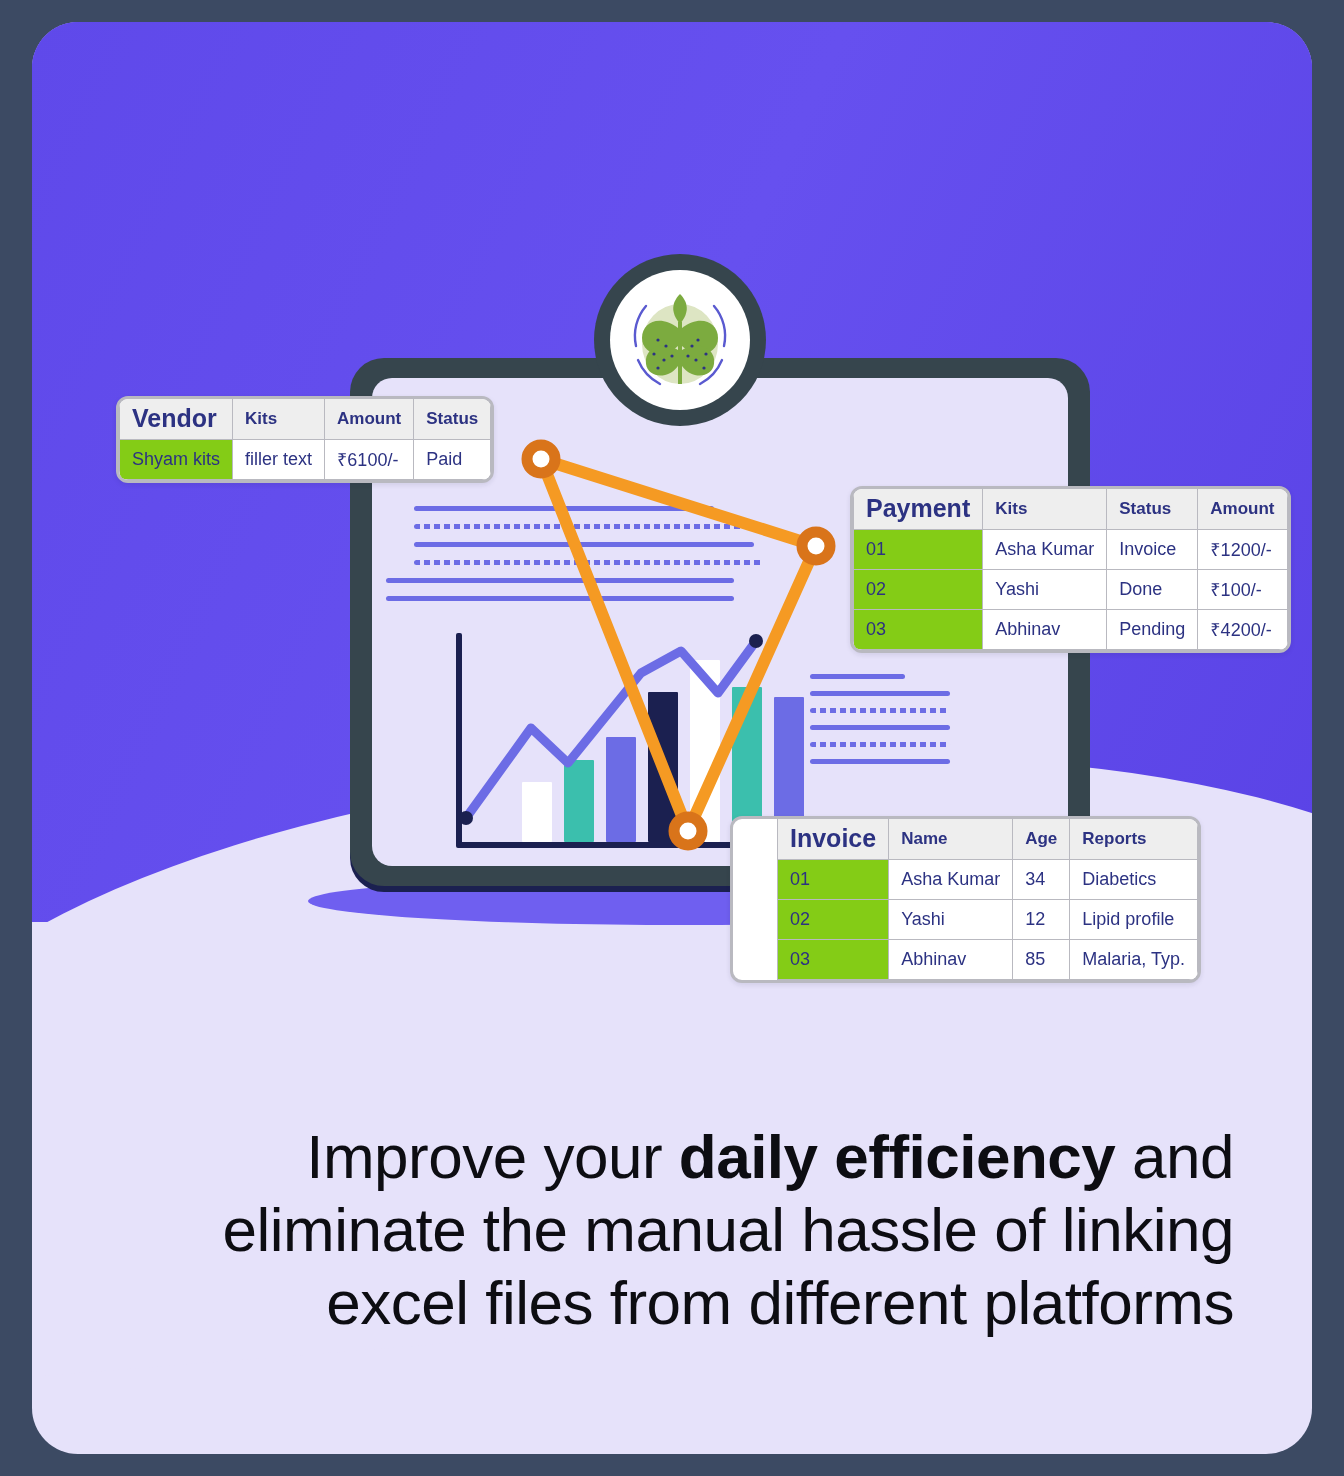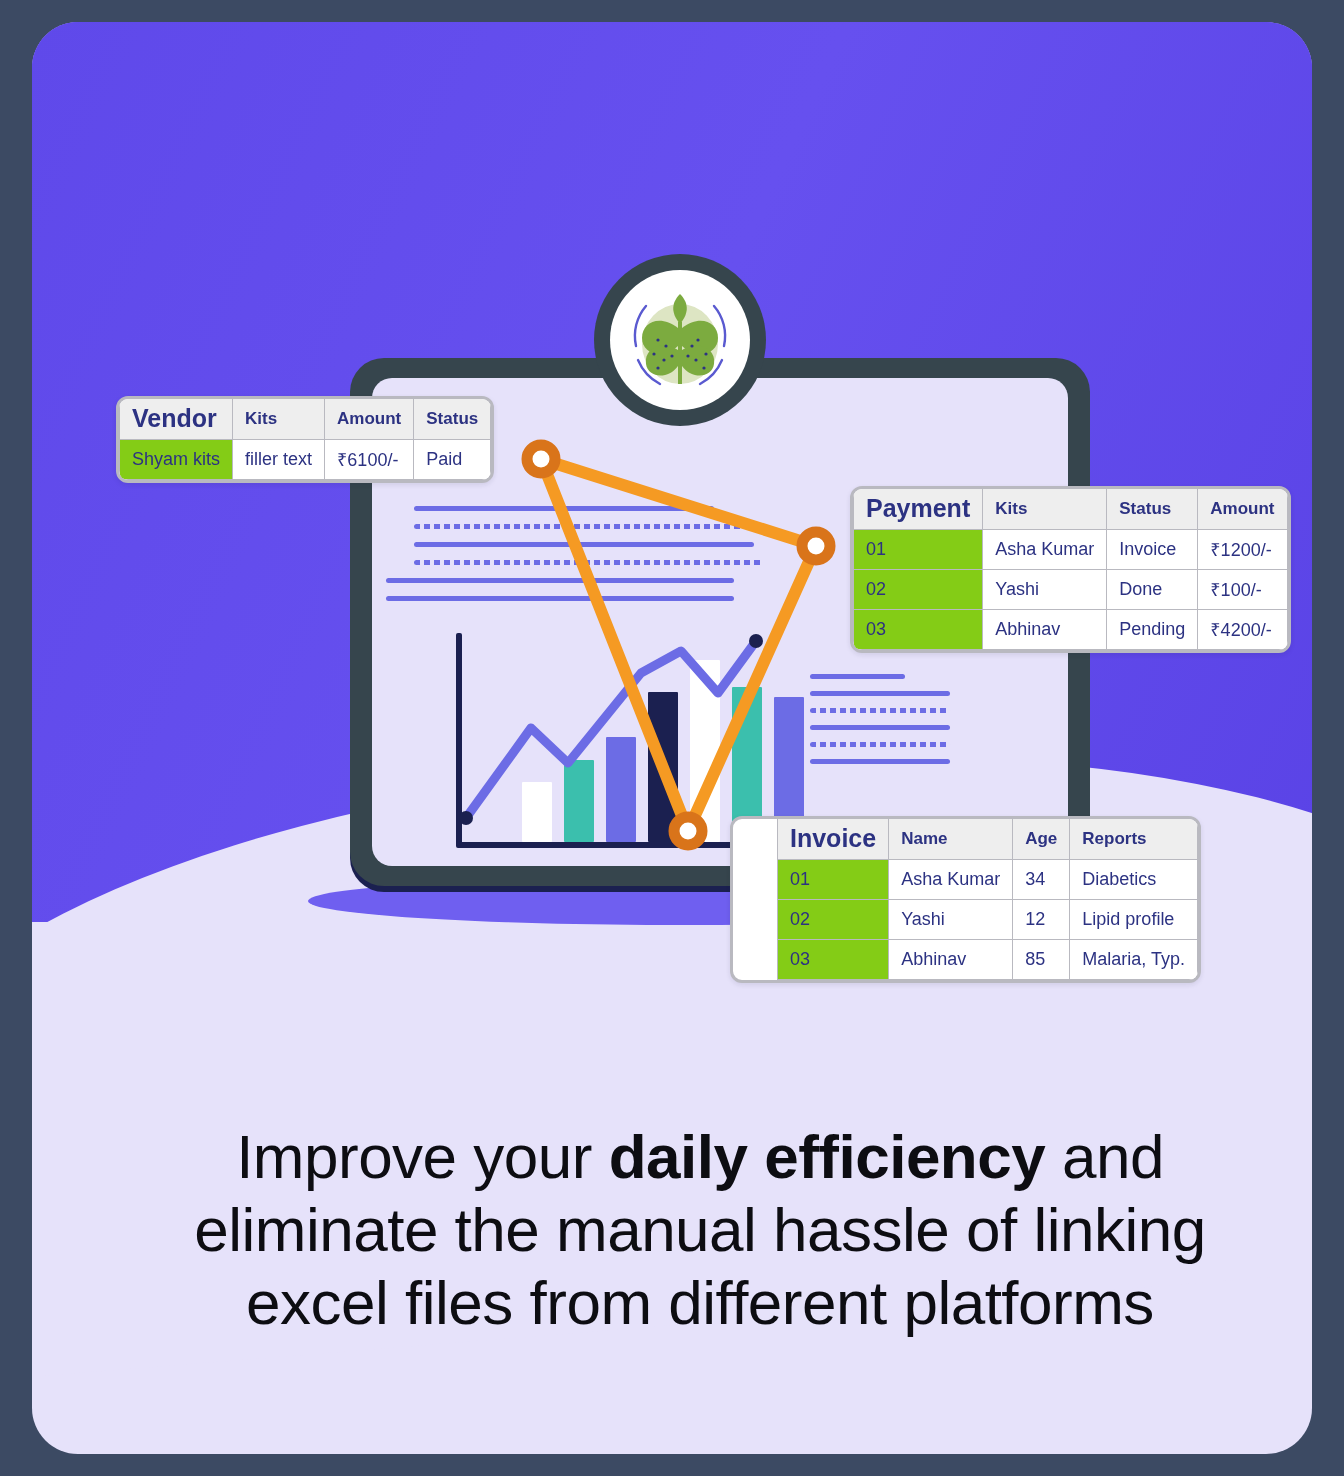--- a/index.html
+++ b/index.html
@@ -160,7 +160,7 @@
     position: absolute;
     left: 0; top: 1098px;
     width: 1280px;
-    text-align: center;
+    text-align: right;
     color: #0d0d12;
     font-family: "Liberation Sans", sans-serif;
     font-size: 62px;
@@ -168,7 +168,6 @@
     font-weight: normal;
     letter-spacing: -0.5px;
     padding: 0 78px;
-    margin-left: 28px;
   }
   .caption b { font-weight: bold; }
 </style>

